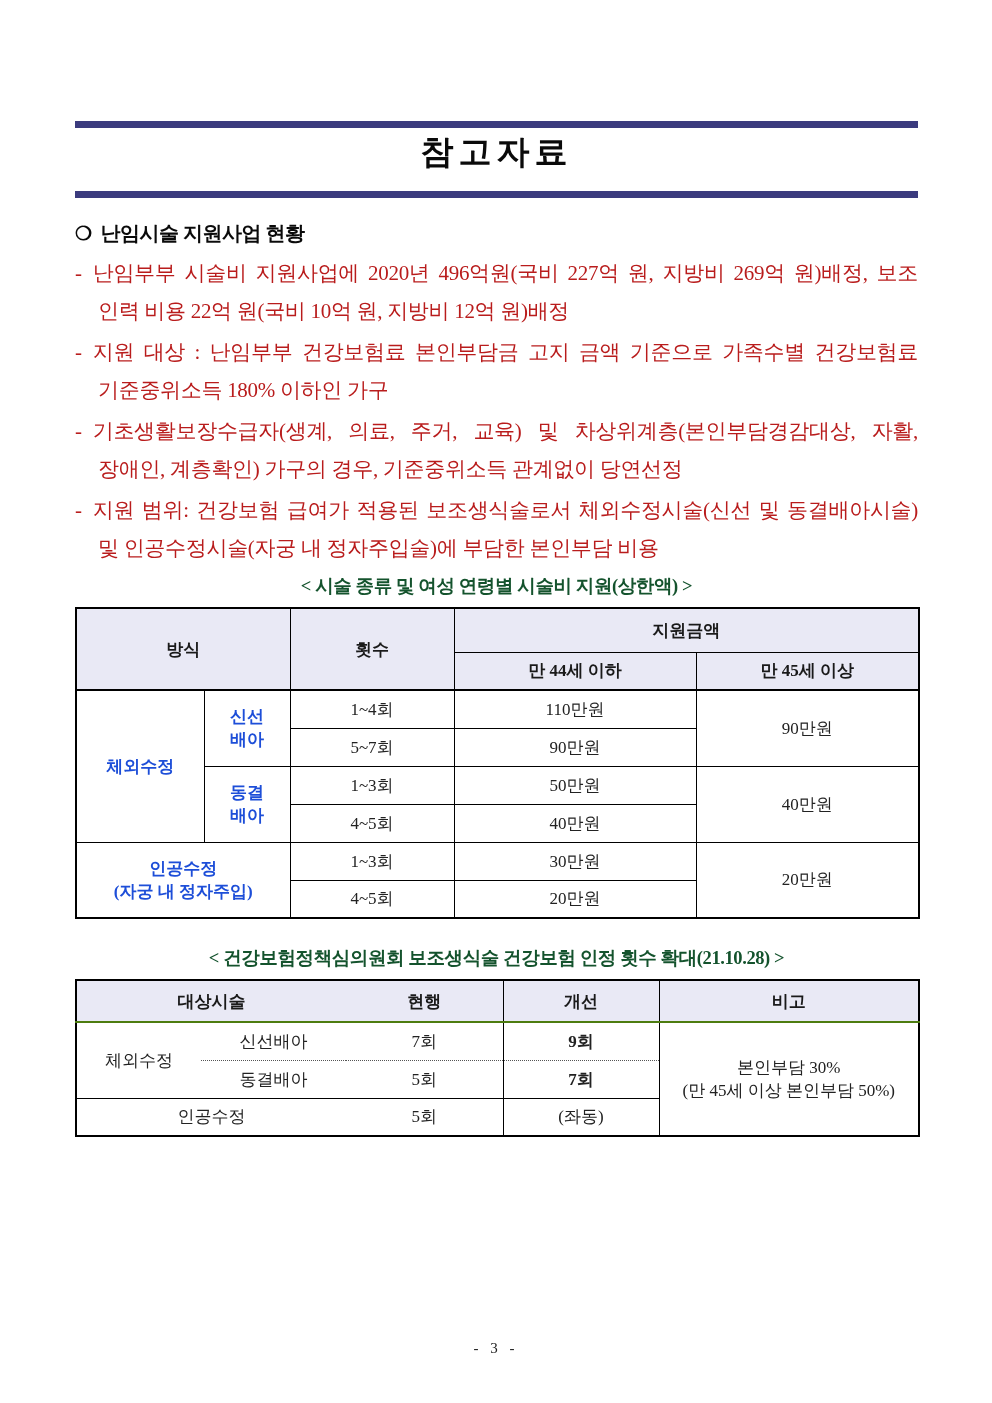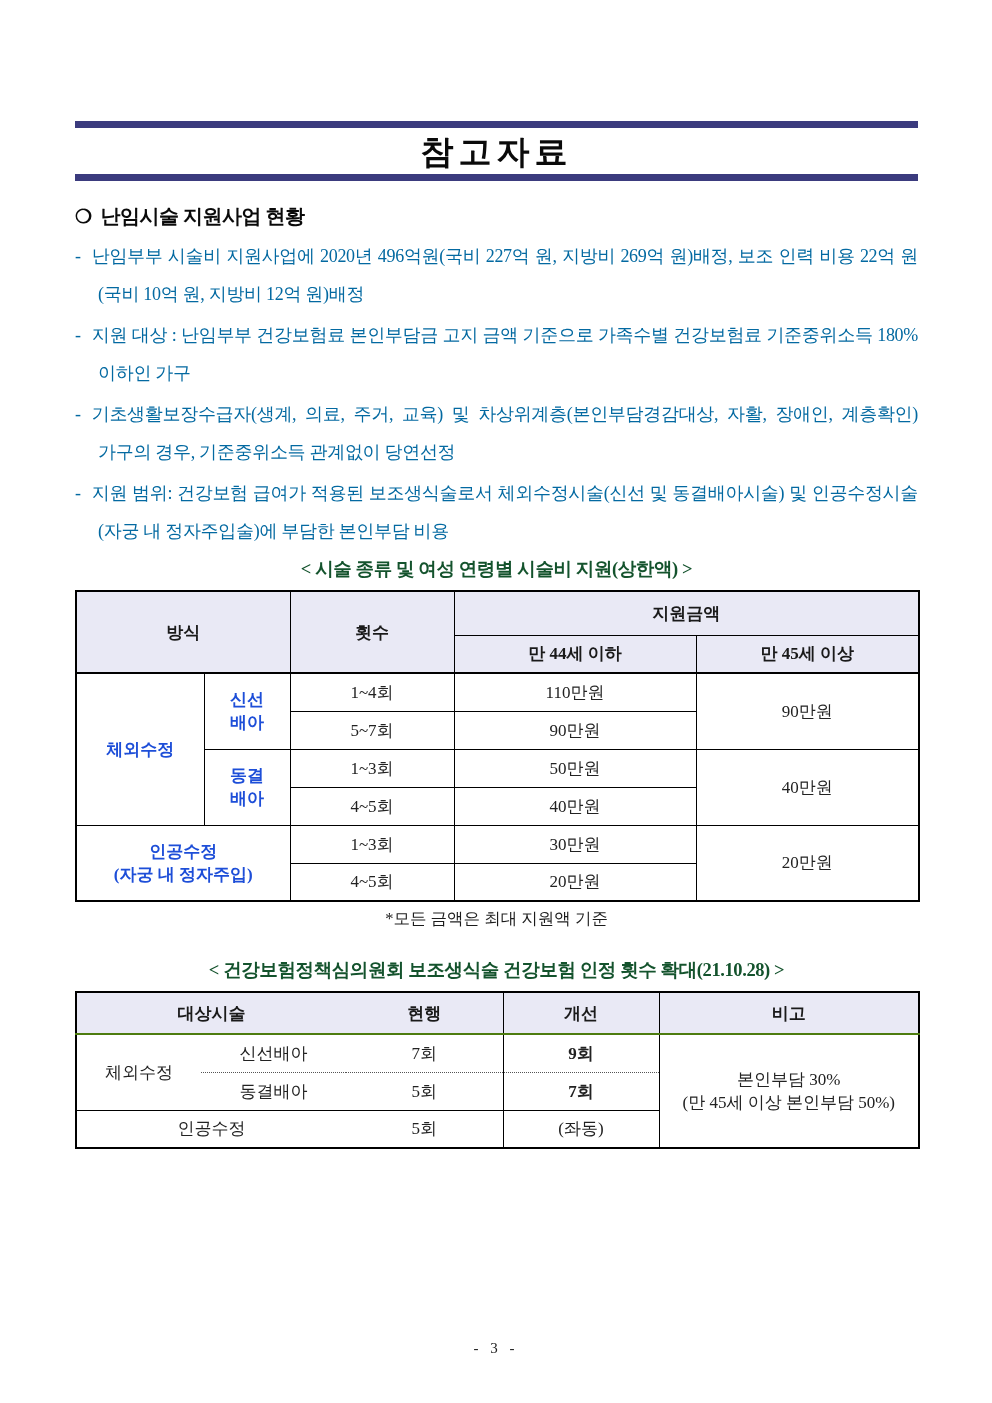--- a/index.html
+++ b/index.html
@@ -26,7 +26,7 @@
     line-height: 44px;
     letter-spacing: 5px;
     color: #0a0a0a;
-    padding: 2px 0 0;
+    padding: 2px 0 17px;
   }
 
   

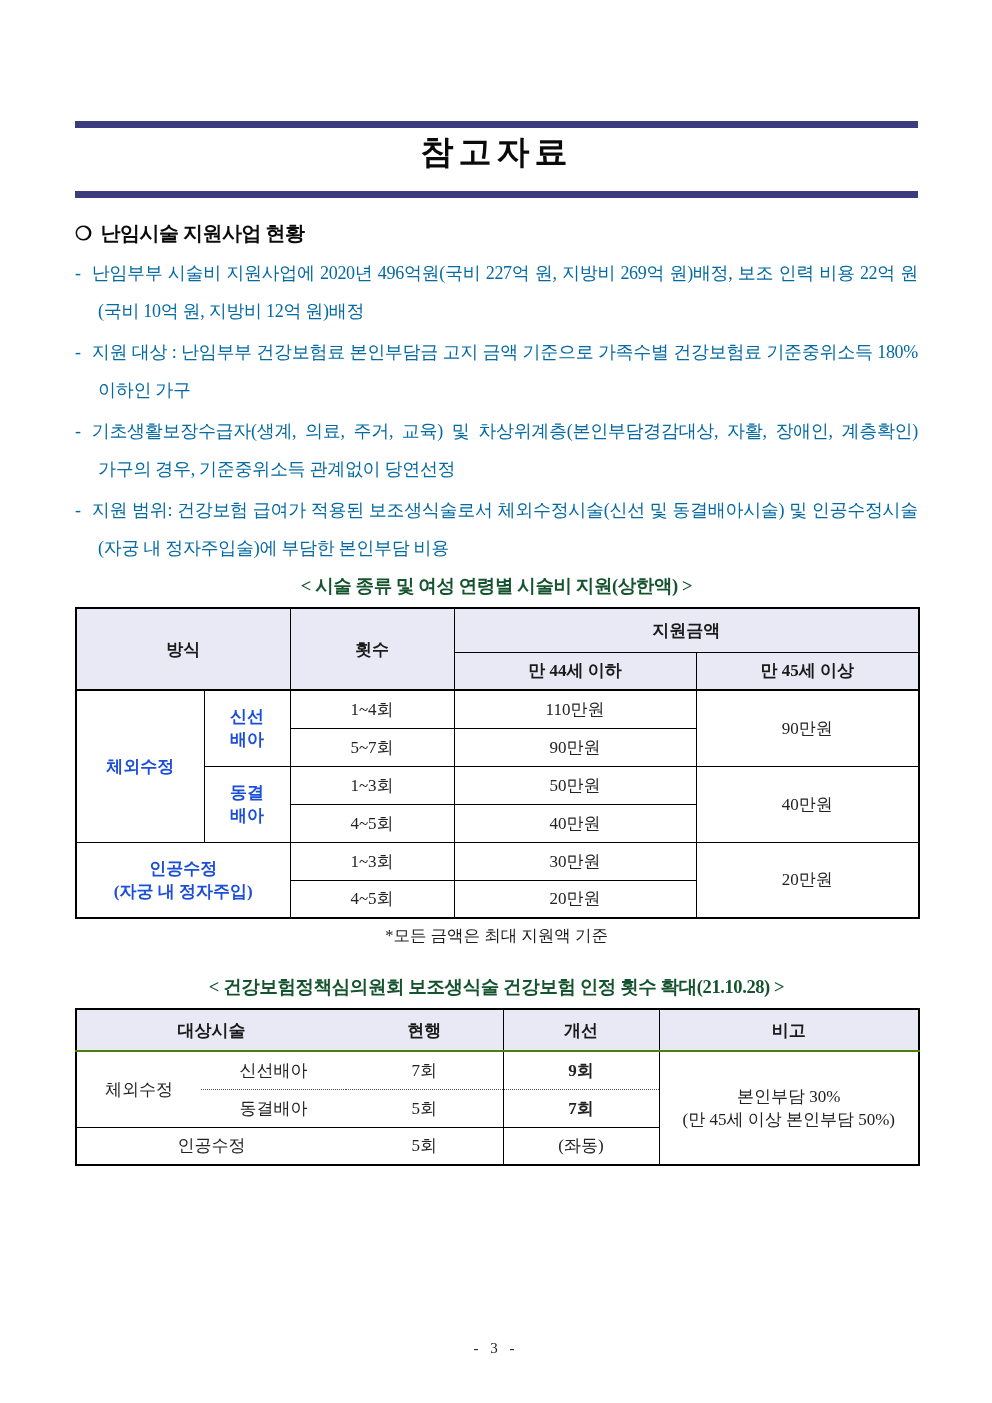--- a/index.html
+++ b/index.html
@@ -44,13 +44,13 @@
   
   .bullets { margin-top: 7px; }
   .bullet-item {
-    font-size: 18px;
+    font-size: 21px;
     line-height: 38px;
     text-align: justify;
     padding-left: 23px;
     text-indent: -23px;
     margin-bottom: 3px;
-    color: #0369a1;
+    color: #b91c1c;
     letter-spacing: -0.3px;
     word-break: keep-all;
   }

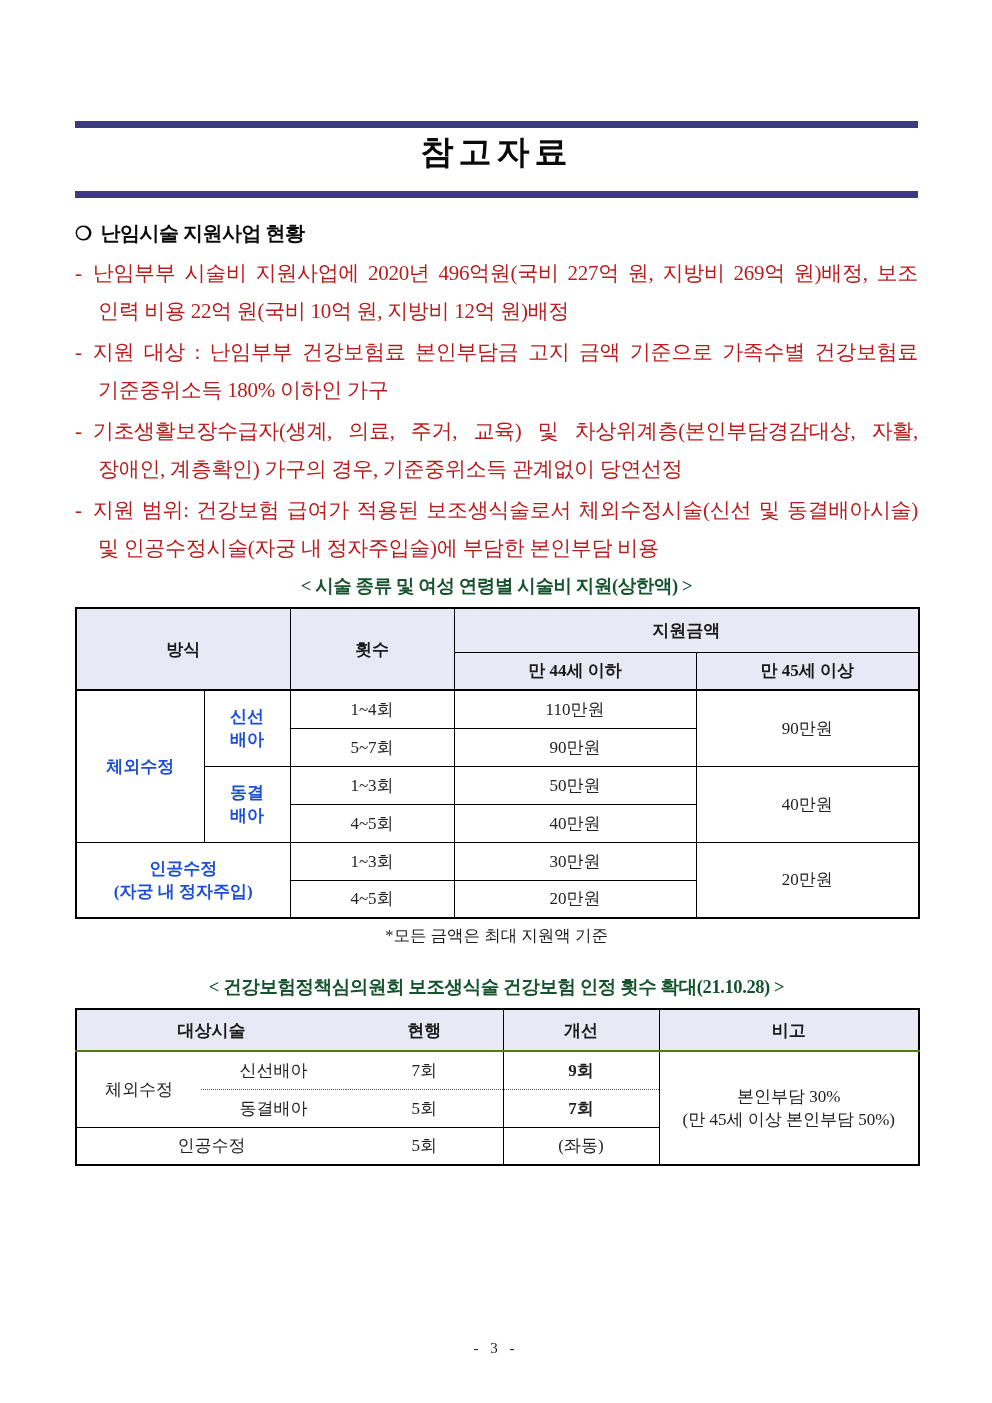--- a/index.html
+++ b/index.html
@@ -209,7 +209,6 @@
       </tbody>
     </table>
 
-    <div class="footnote">*모든 금액은 최대 지원액 기준</div>
 
 
     <div class="table-caption second">&lt; 건강보험정책심의원회 보조생식술 건강보험 인정 횟수 확대(21.10.28) &gt;</div>

